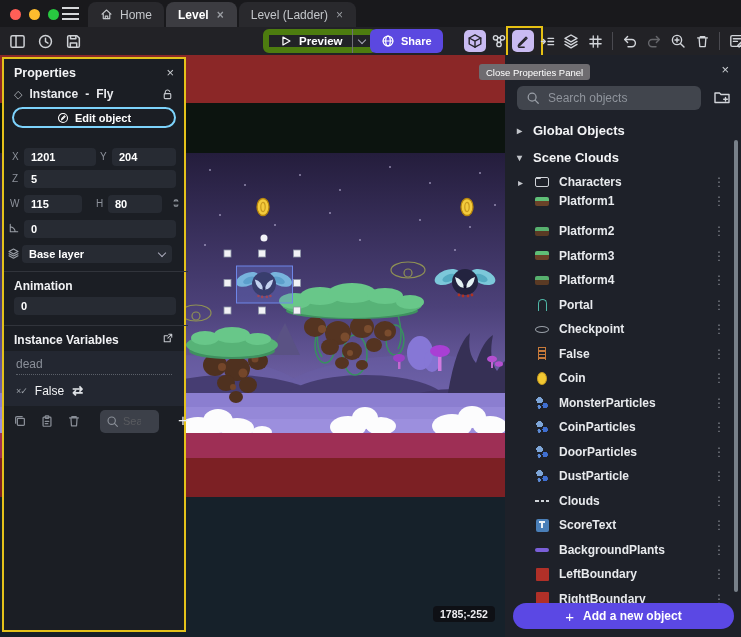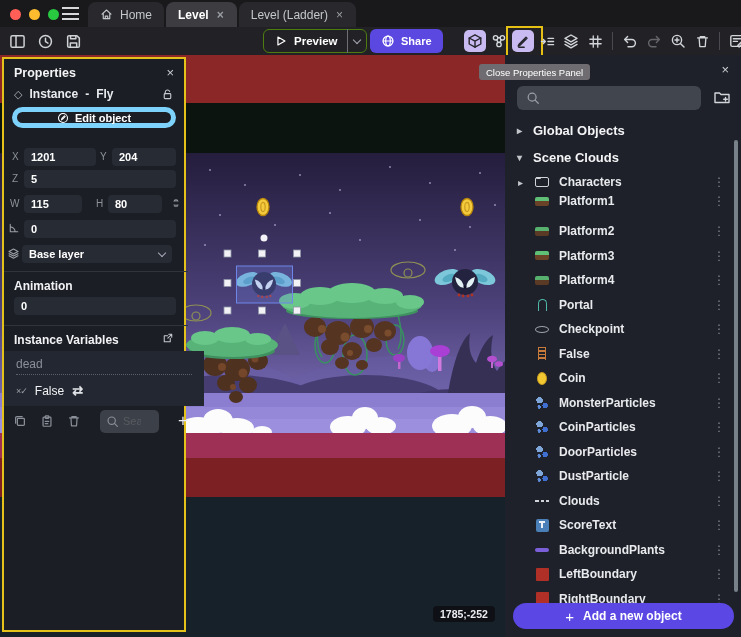--- a/index.html
+++ b/index.html
@@ -26,7 +26,7 @@
   .tb-left{ position:absolute; left:8px; top:5px; display:flex; gap:10px; color:#cfd2d6; }
   .tbtn{ width:18px; height:18px; display:flex; align-items:center; justify-content:center; cursor:pointer; }
   .preview-btn{ position:absolute; left:263px; top:2px; height:24px; display:flex; align-items:center;
-    border:1px solid #4d7c0f; border-radius:6px; color:#fff; cursor:pointer; background:#222226; }
+    border:6px solid #4d7c0f; border-radius:6px; color:#fff; cursor:pointer; background:#222226; }
   .preview-btn .pv-main{ display:flex; align-items:center; gap:6px; padding:0 10px; font-size:11.5px; font-weight:bold; }
   .preview-btn .pv-sep{ width:1px; height:24px; background:#6e6e75; }
   .preview-btn .pv-caret{ padding:0 6px; display:flex; }

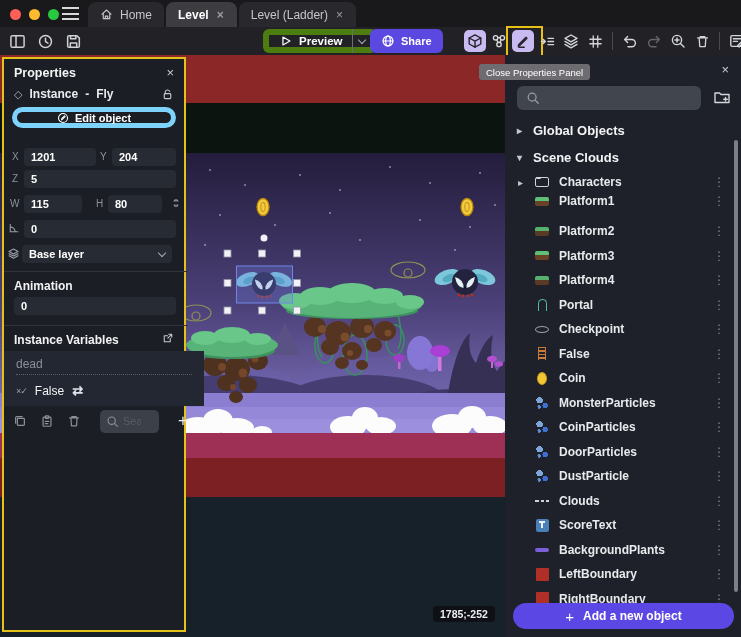--- a/index.html
+++ b/index.html
@@ -602,6 +602,7 @@
             <path d="M10.4 10.4 14 14"></path>
           </svg>
         </span>
+      <input placeholder="Search objects" style="">
     </div>
     <span class="ofolder-add ic">
         <svg viewBox="0 0 18 18" width="18" height="18">

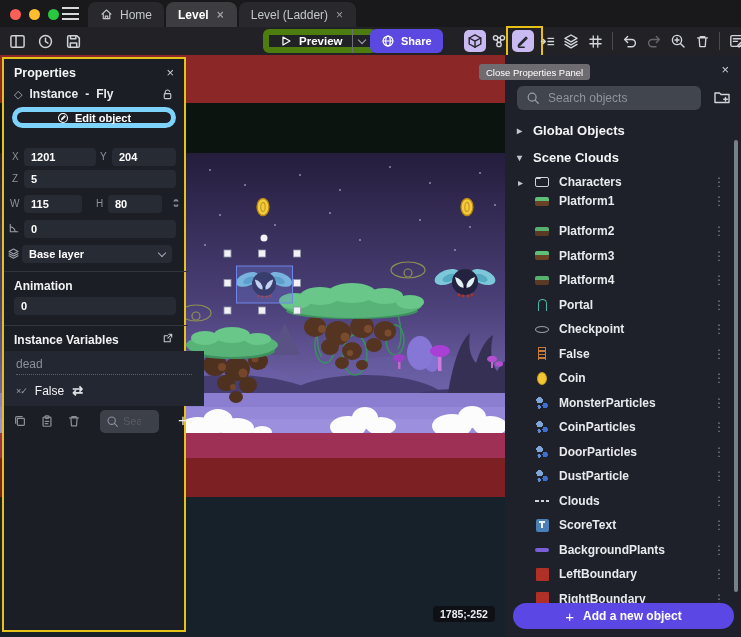--- a/index.html
+++ b/index.html
@@ -54,7 +54,7 @@
     color:#e9ebee; font-size:12px; font-weight:bold; }
   .inst-row .dia{ color:#aeb2b8; font-size:11px; font-weight:normal; }
   .inst-row .lock{ margin-left:auto; color:#c4c7cc; }
-  .editobj{ position:absolute; left:8px; top:48px; width:164px; height:21px; border:5px solid #7dd3fc; border-radius:11px;
+  .editobj{ position:absolute; left:8px; top:48px; width:164px; height:21px; border:2px solid #7dd3fc; border-radius:11px;
     background:none; color:#fff; font-size:11px; font-weight:bold; display:flex; align-items:center; justify-content:center; gap:6px; cursor:pointer; }
   .frow{ position:absolute; left:0; width:184px; height:18px; }
   .flabel{ position:absolute; top:3px; color:#8d929b; font-size:10px; }

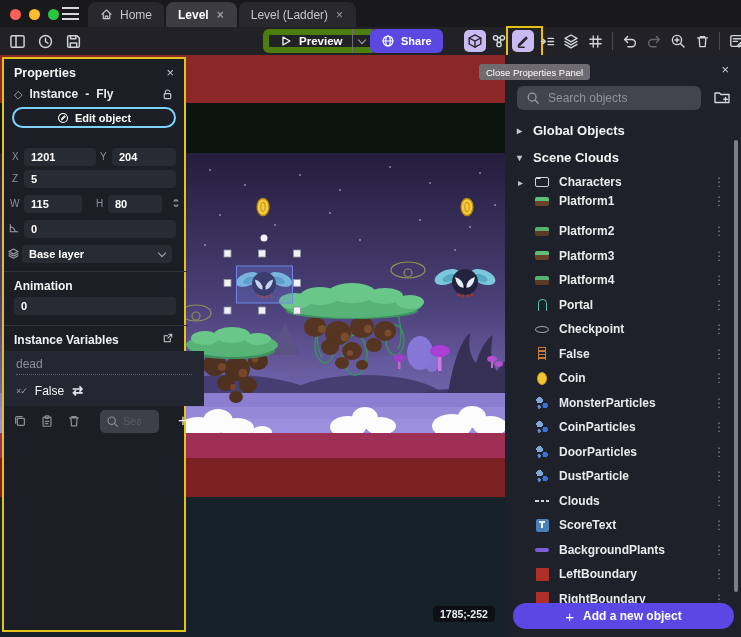--- a/index.html
+++ b/index.html
@@ -66,7 +66,7 @@
   .chev{ margin-left:auto; width:6px; height:6px; border-right:1.5px solid #aab; border-bottom:1.5px solid #aab; transform:rotate(45deg); margin-top:-3px; }
   .pdiv{ position:absolute; left:0; width:184px; border-top:1px solid #31343b; }
   .phead{ position:absolute; left:10px; font-size:12px; font-weight:bold; color:#f1f2f4; }
-  .vars-block{ position:absolute; left:0; top:292px; width:200px; background:#232731; padding:6px 0 8px 0; }
+  .vars-block{ position:absolute; left:0; top:292px; width:180px; background:#232731; padding:6px 0 8px 0; }
   .var-name{ margin:0 12px; color:#8a8f99; font-size:12px; border-bottom:1px dotted #5a5f68; padding-bottom:3px; }
   .var-val{ display:flex; align-items:center; gap:8px; margin:8px 12px 0; }
   .var-type{ color:#9ba0a8; font-size:9px; letter-spacing:-1px; }

